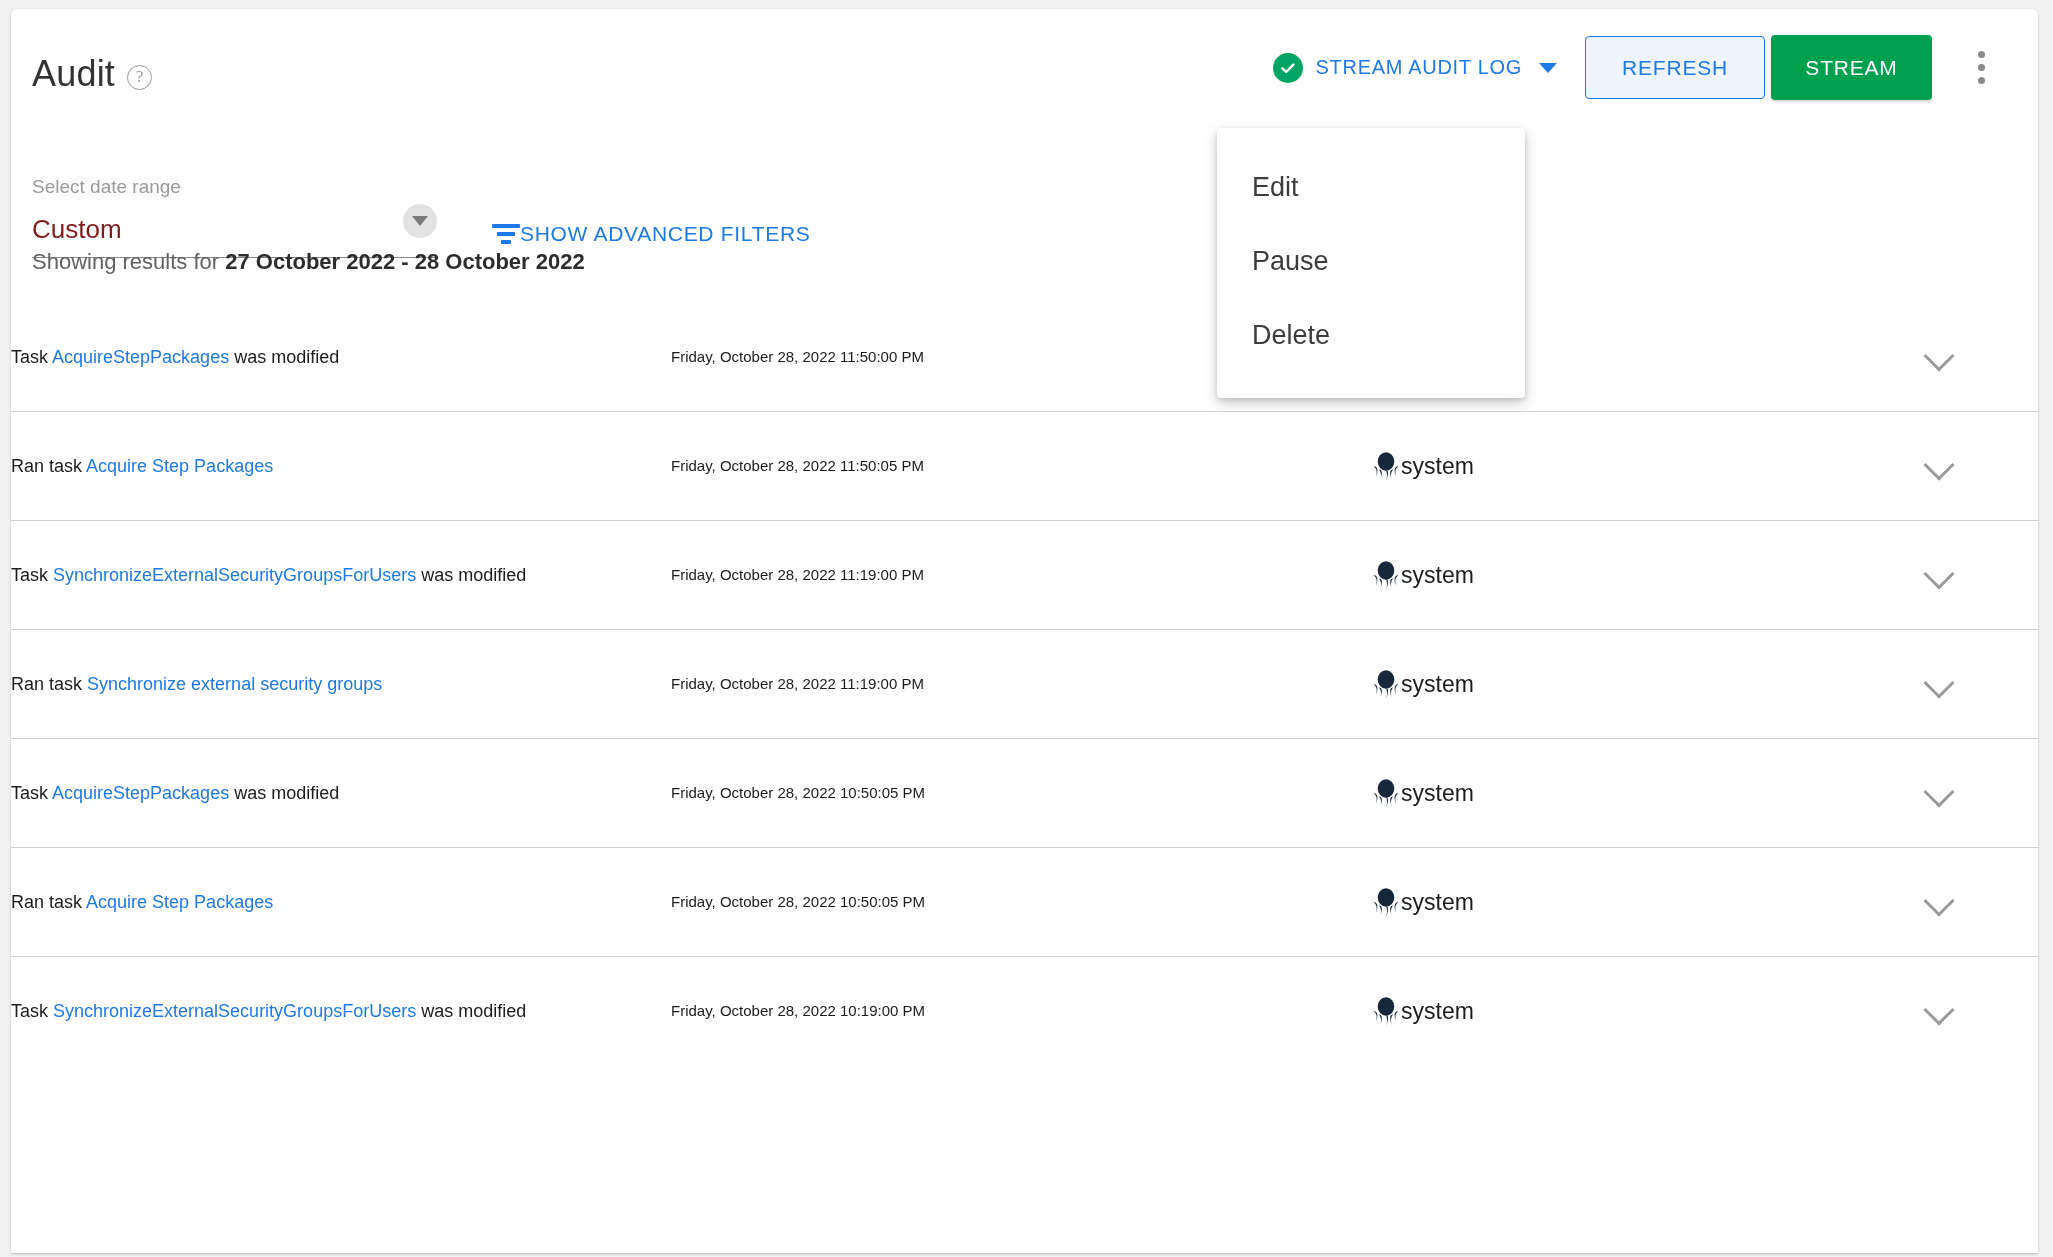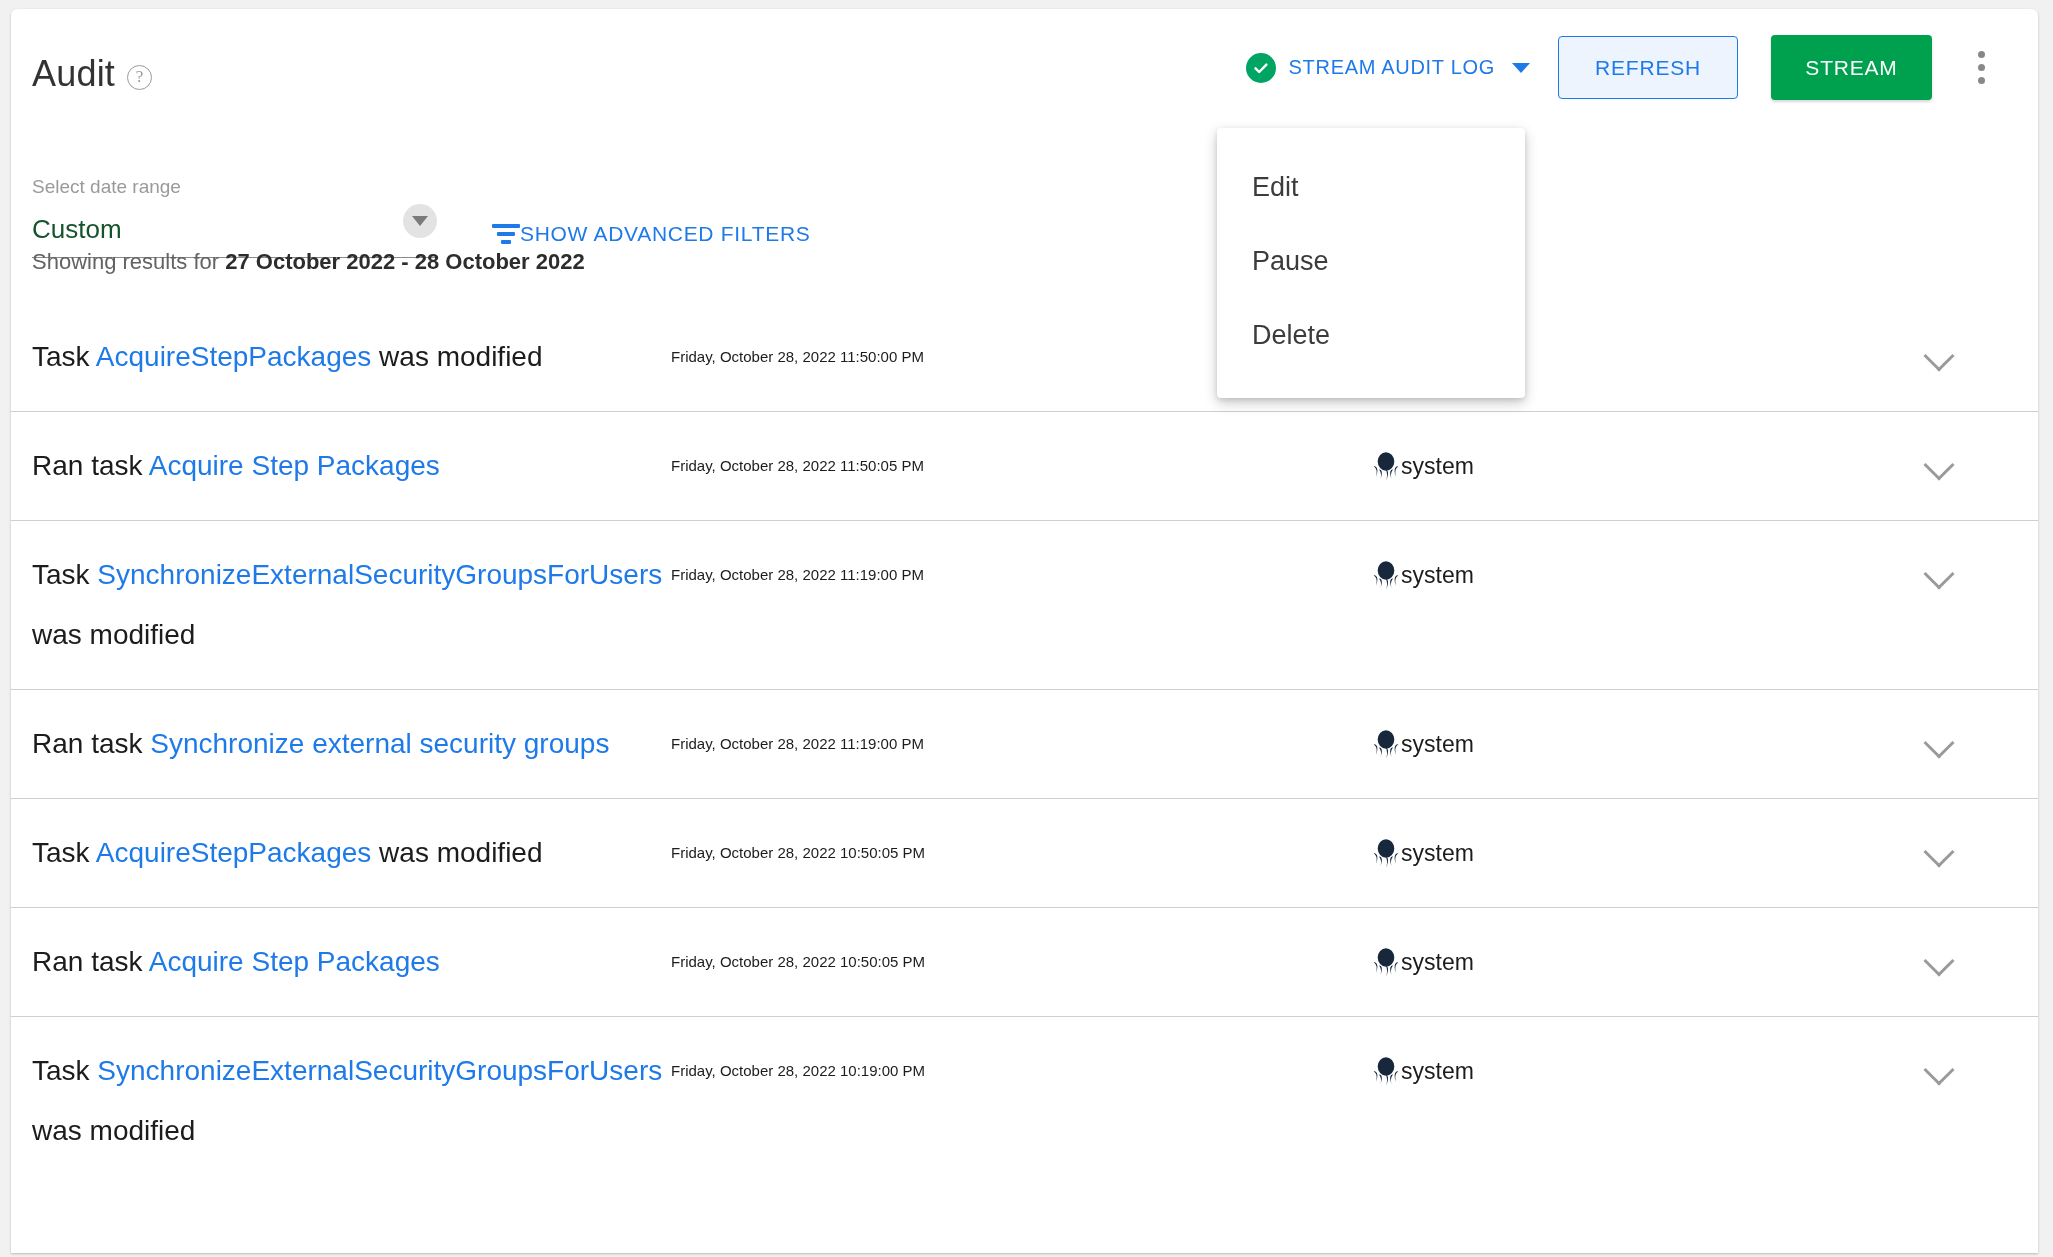--- a/index.html
+++ b/index.html
@@ -102,7 +102,7 @@
     border: 1.6px solid #1e7ae8;
     background: #eef4fd;
     color: #1e7ae8;
-    margin-right: 33px;
+    margin-right: 6px;
   }
   .btn-export {
     width: 161px; height: 65px;

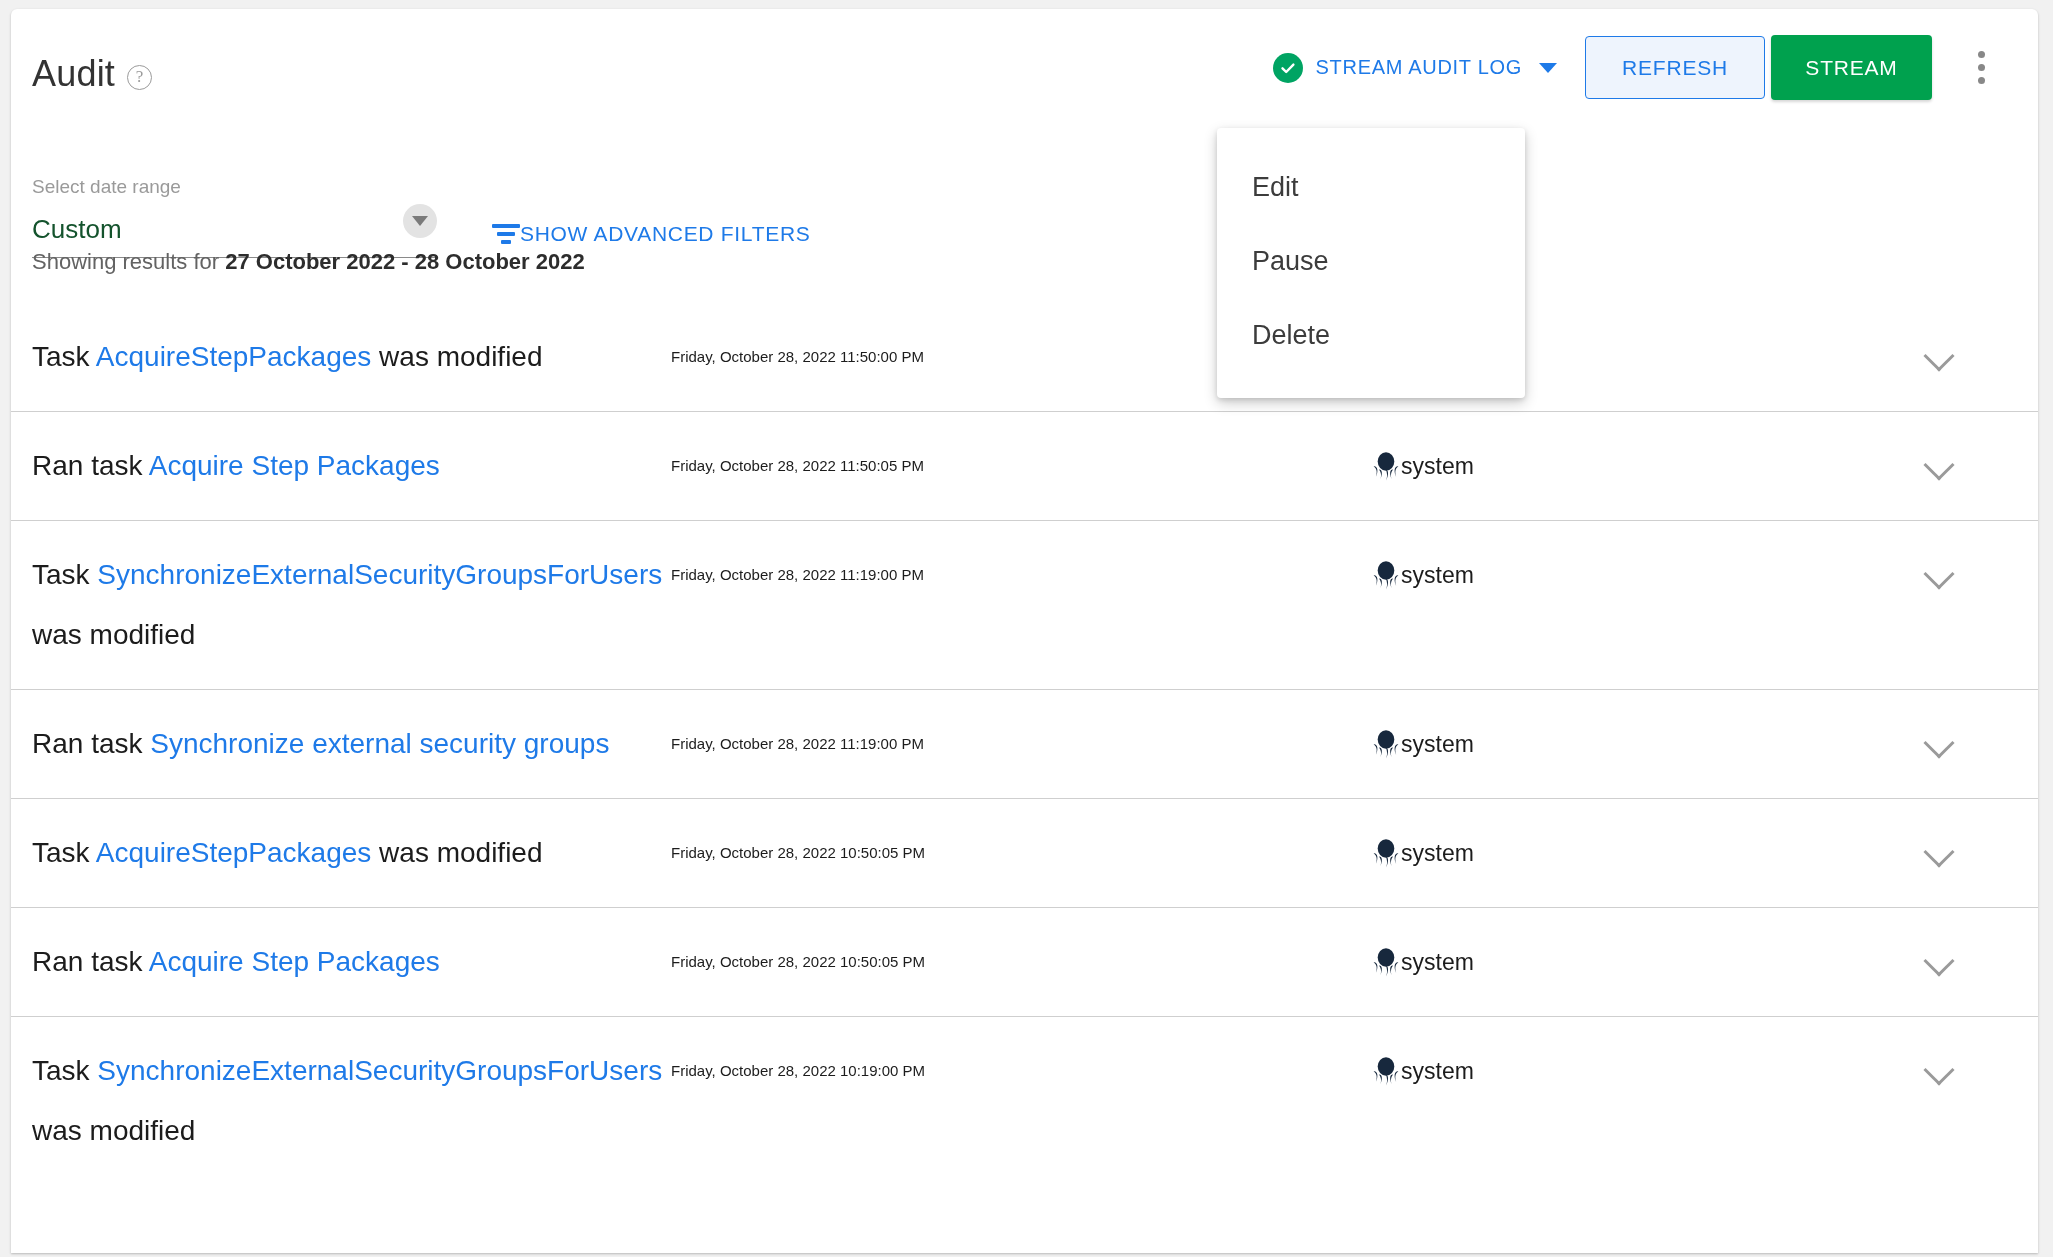--- a/index.html
+++ b/index.html
@@ -167,7 +167,7 @@
   }
   .date-value {
     font-size: 26px;
-    color: #14532d;
+    color: #7f1d1d;
   }
   .date-caret-circle {
     width: 34px; height: 34px;

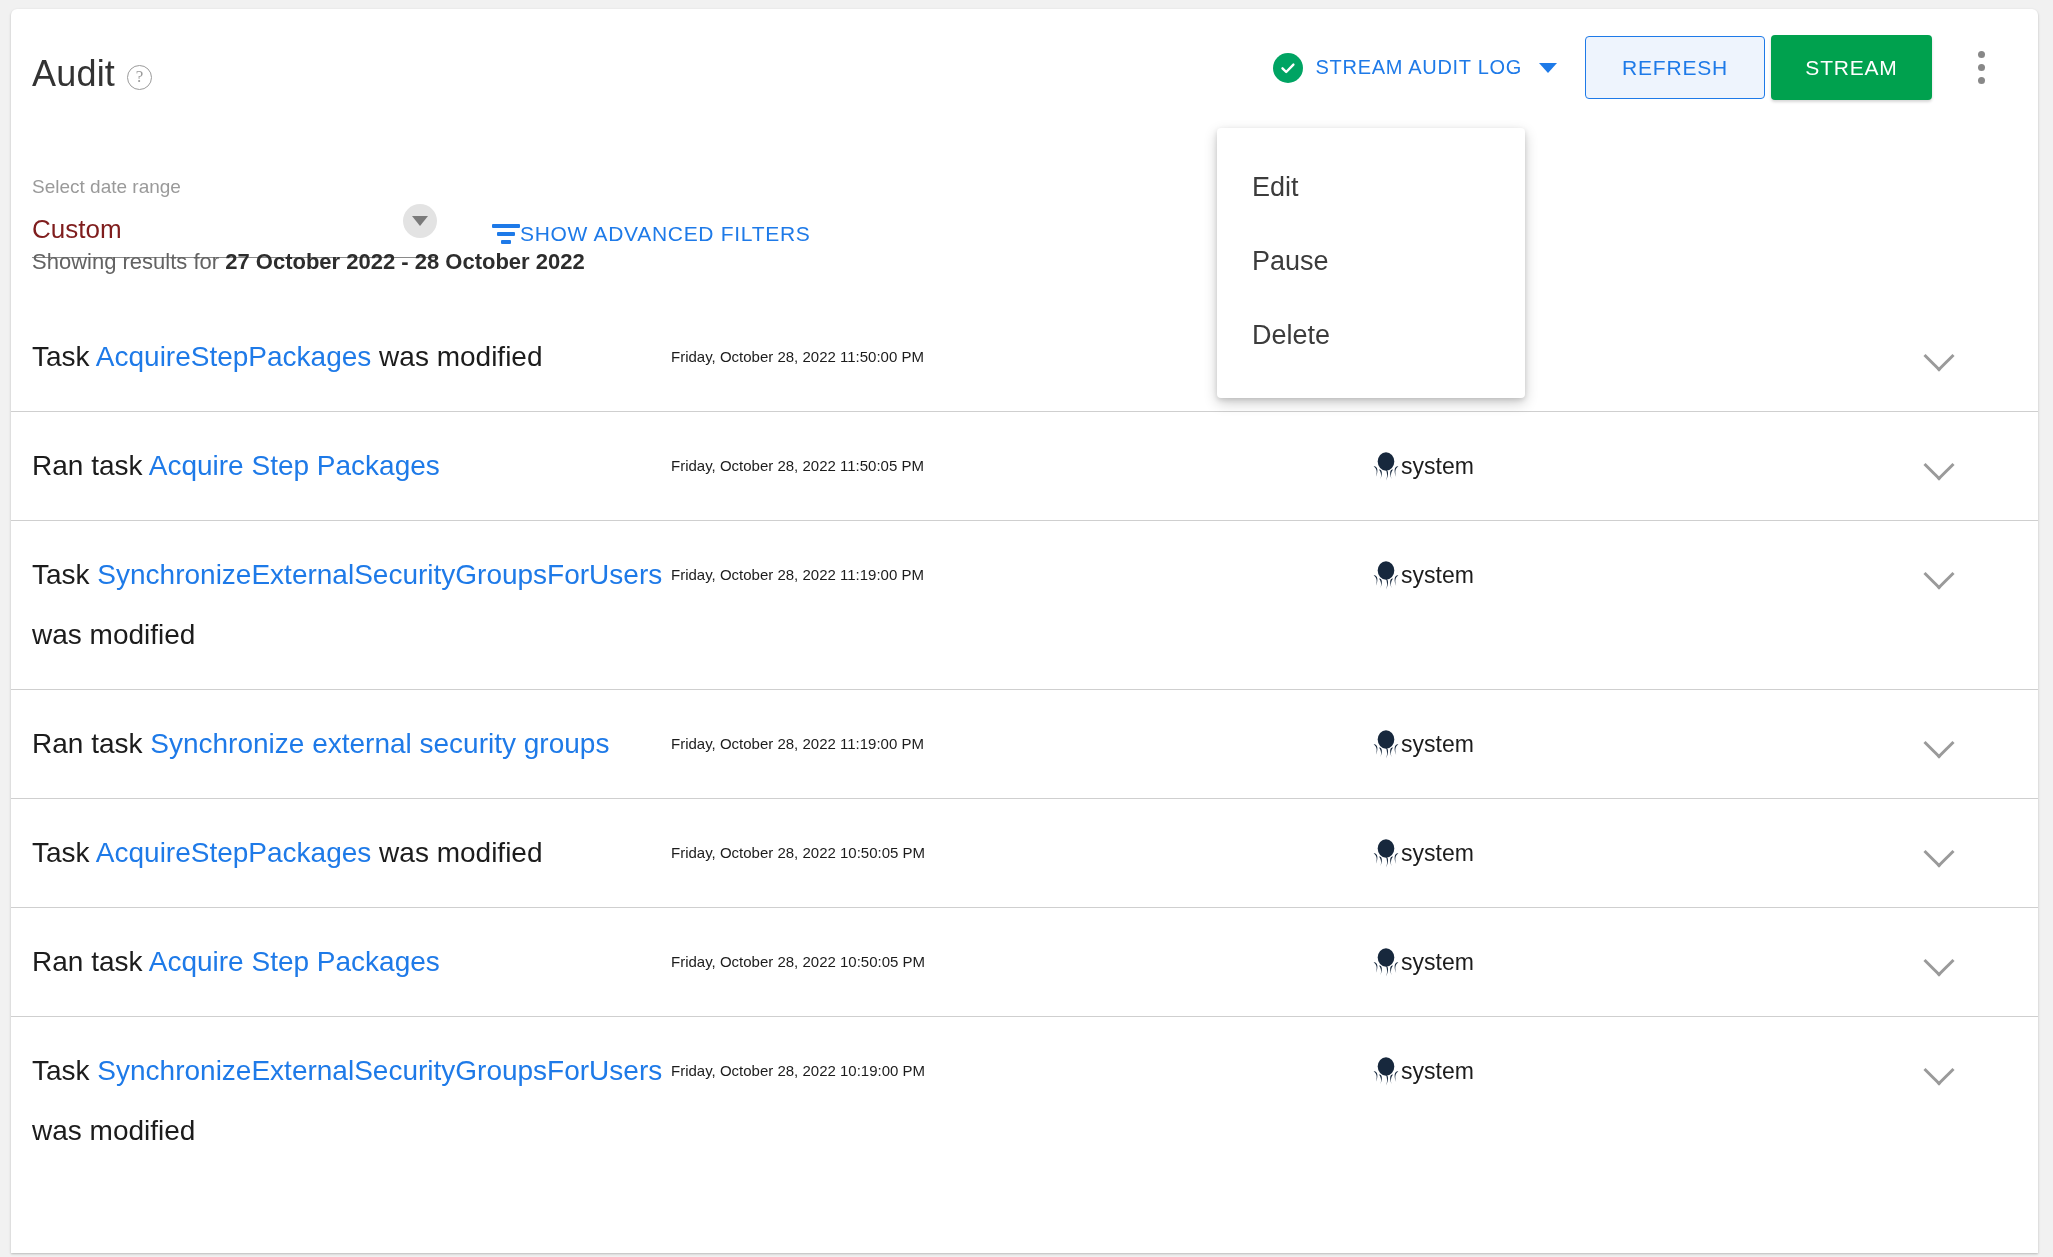--- a/index.html
+++ b/index.html
@@ -237,8 +237,7 @@
   .audit-row:first-child { border-top: none; }
   .row-desc {
     width: 660px;
-    padding-left: 21px;
-    font-size: 28px;
+    font-size: 18px;
     color: #1c1c1c;
     line-height: 60px;
   }

